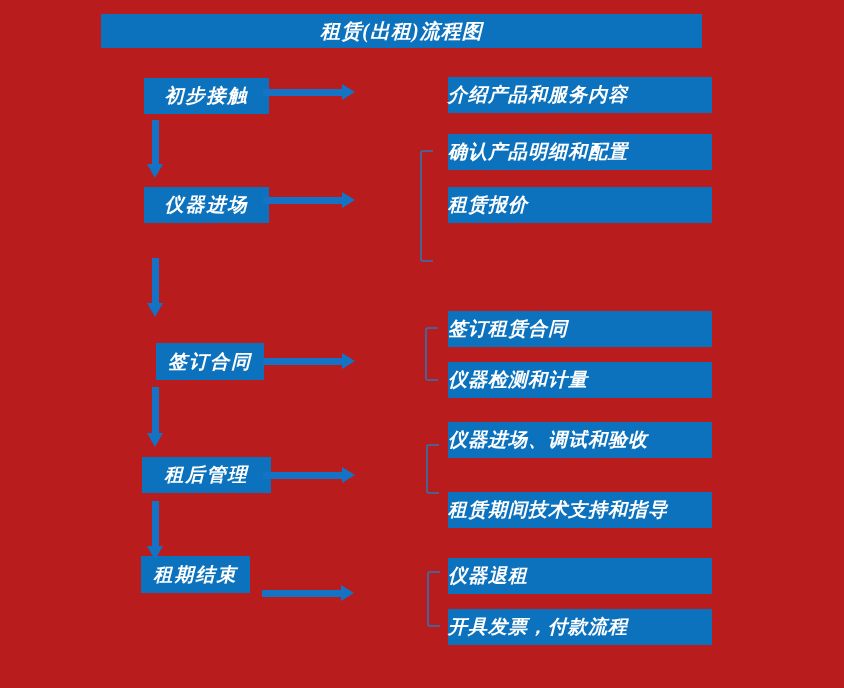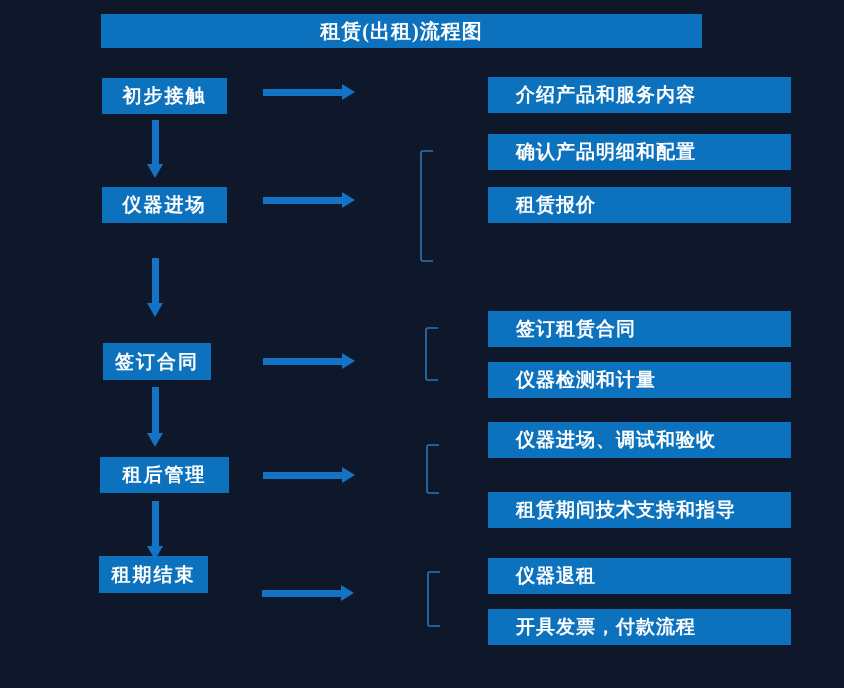--- a/index.html
+++ b/index.html
@@ -4,8 +4,9 @@
 <style>
   html,body{margin:0;padding:0;background:#ffffff;}
   .canvas{
-    position:relative;width:844px;height:688px;background:#0f172a;overflow:hidden;
+    position:relative;width:844px;height:688px;background:#b91c1c;overflow:hidden;
     font-family:"Liberation Serif","DejaVu Serif",serif;
+    font-style:italic;
   }
   .title-bar{
     position:absolute;left:101px;top:14px;width:601px;height:34px;

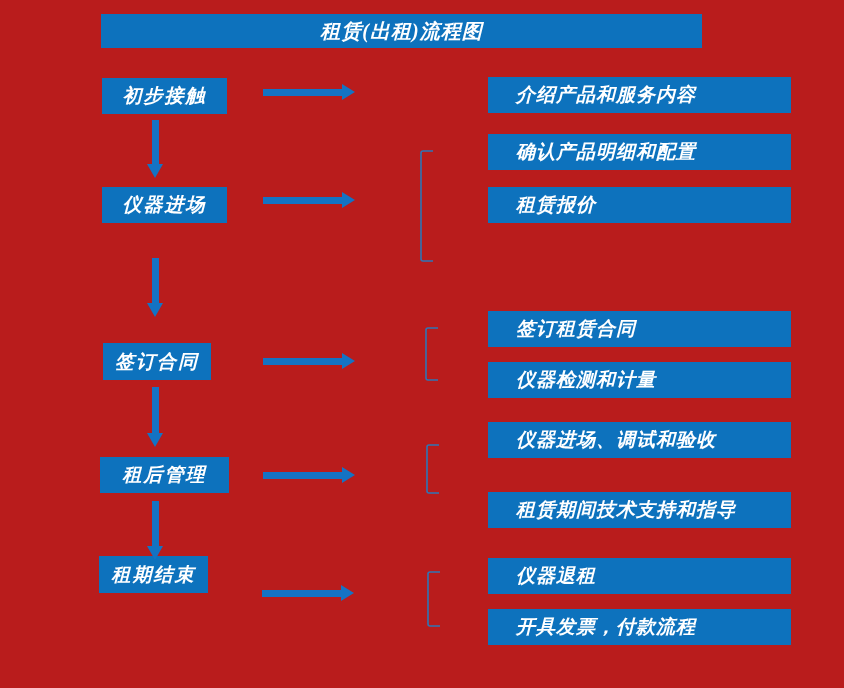--- a/index.html
+++ b/index.html
@@ -15,7 +15,7 @@
   }
   .step-box{
     position:absolute;background:#0d72bd;color:#ffffff;font-weight:bold;font-size:19px;
-    display:flex;align-items:center;justify-content:center;letter-spacing:2px;
+    display:flex;align-items:center;justify-content:center;letter-spacing:2px;margin-left:42px;
   }
   .detail-box{
     position:absolute;left:448px;width:303px;height:36px;

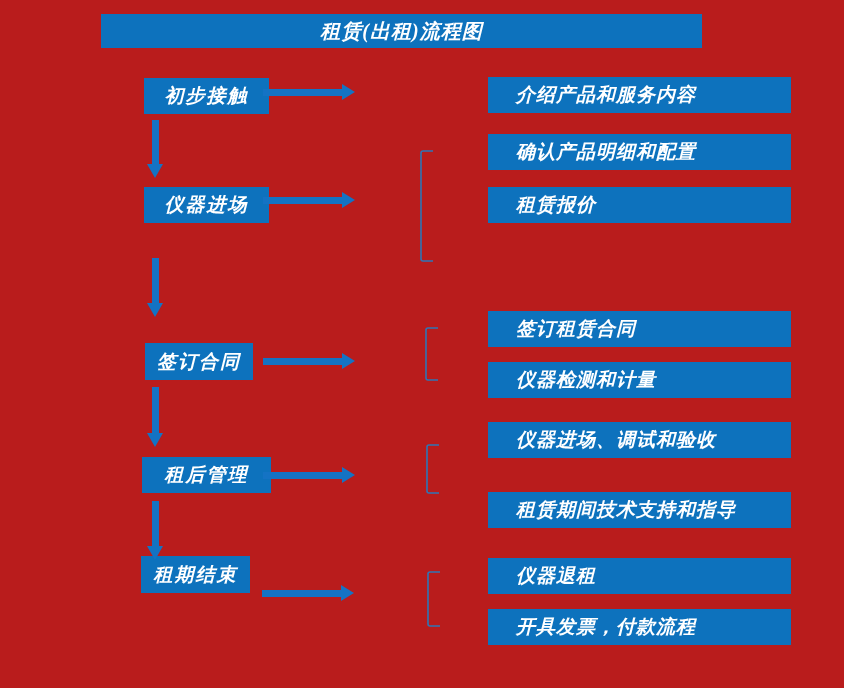--- a/index.html
+++ b/index.html
@@ -18,10 +18,10 @@
     display:flex;align-items:center;justify-content:center;letter-spacing:2px;margin-left:42px;
   }
   .detail-box{
-    position:absolute;left:448px;width:303px;height:36px;
+    position:absolute;left:448px;width:264px;height:36px;
     background:#0d72bd;color:#ffffff;font-weight:bold;font-size:19px;
     display:flex;align-items:center;justify-content:flex-start;
-    padding-left:28px;box-sizing:border-box;letter-spacing:1px;margin-left:40px;
+    padding-left:0;box-sizing:border-box;letter-spacing:1px;
   }
   .harrow{position:absolute;width:92px;height:17px;}
   .harrow .shaft{position:absolute;left:0;top:5px;width:79px;height:7px;background:#1473c4;}

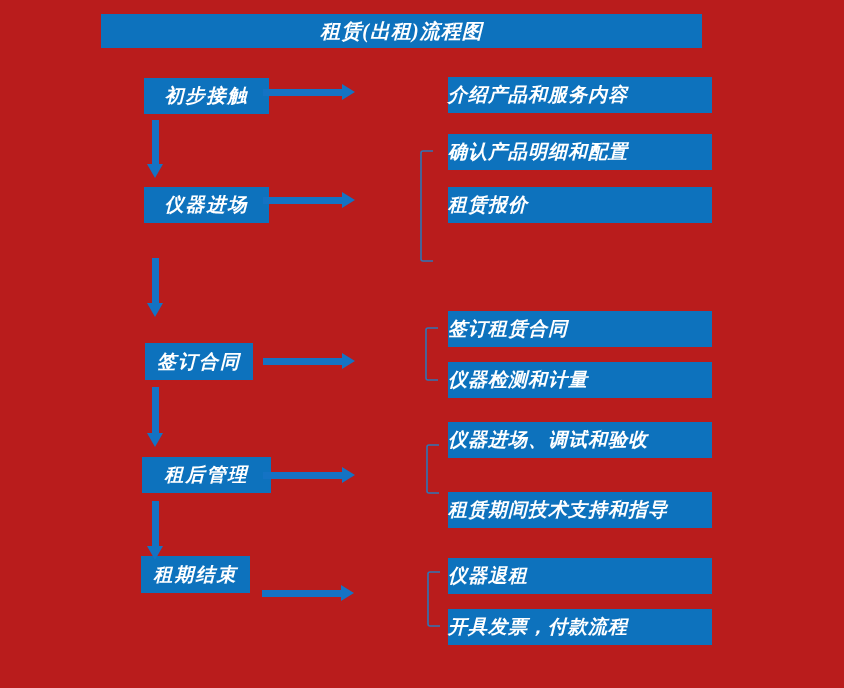--- a/index.html
+++ b/index.html
@@ -47,7 +47,7 @@
 
   <div class="step-box" style="left:102px;top:78px;width:125px;height:36px">初步接触</div>
   <div class="step-box" style="left:102px;top:187px;width:125px;height:36px">仪器进场</div>
-  <div class="step-box" style="left:103px;top:343px;width:108px;height:37px">签订合同</div>
+  <div class="step-box" style="left:114px;top:343px;width:108px;height:37px">签订合同</div>
   <div class="step-box" style="left:100px;top:457px;width:129px;height:36px">租后管理</div>
   <div class="step-box" style="left:99px;top:556px;width:109px;height:37px">租期结束</div>
 

